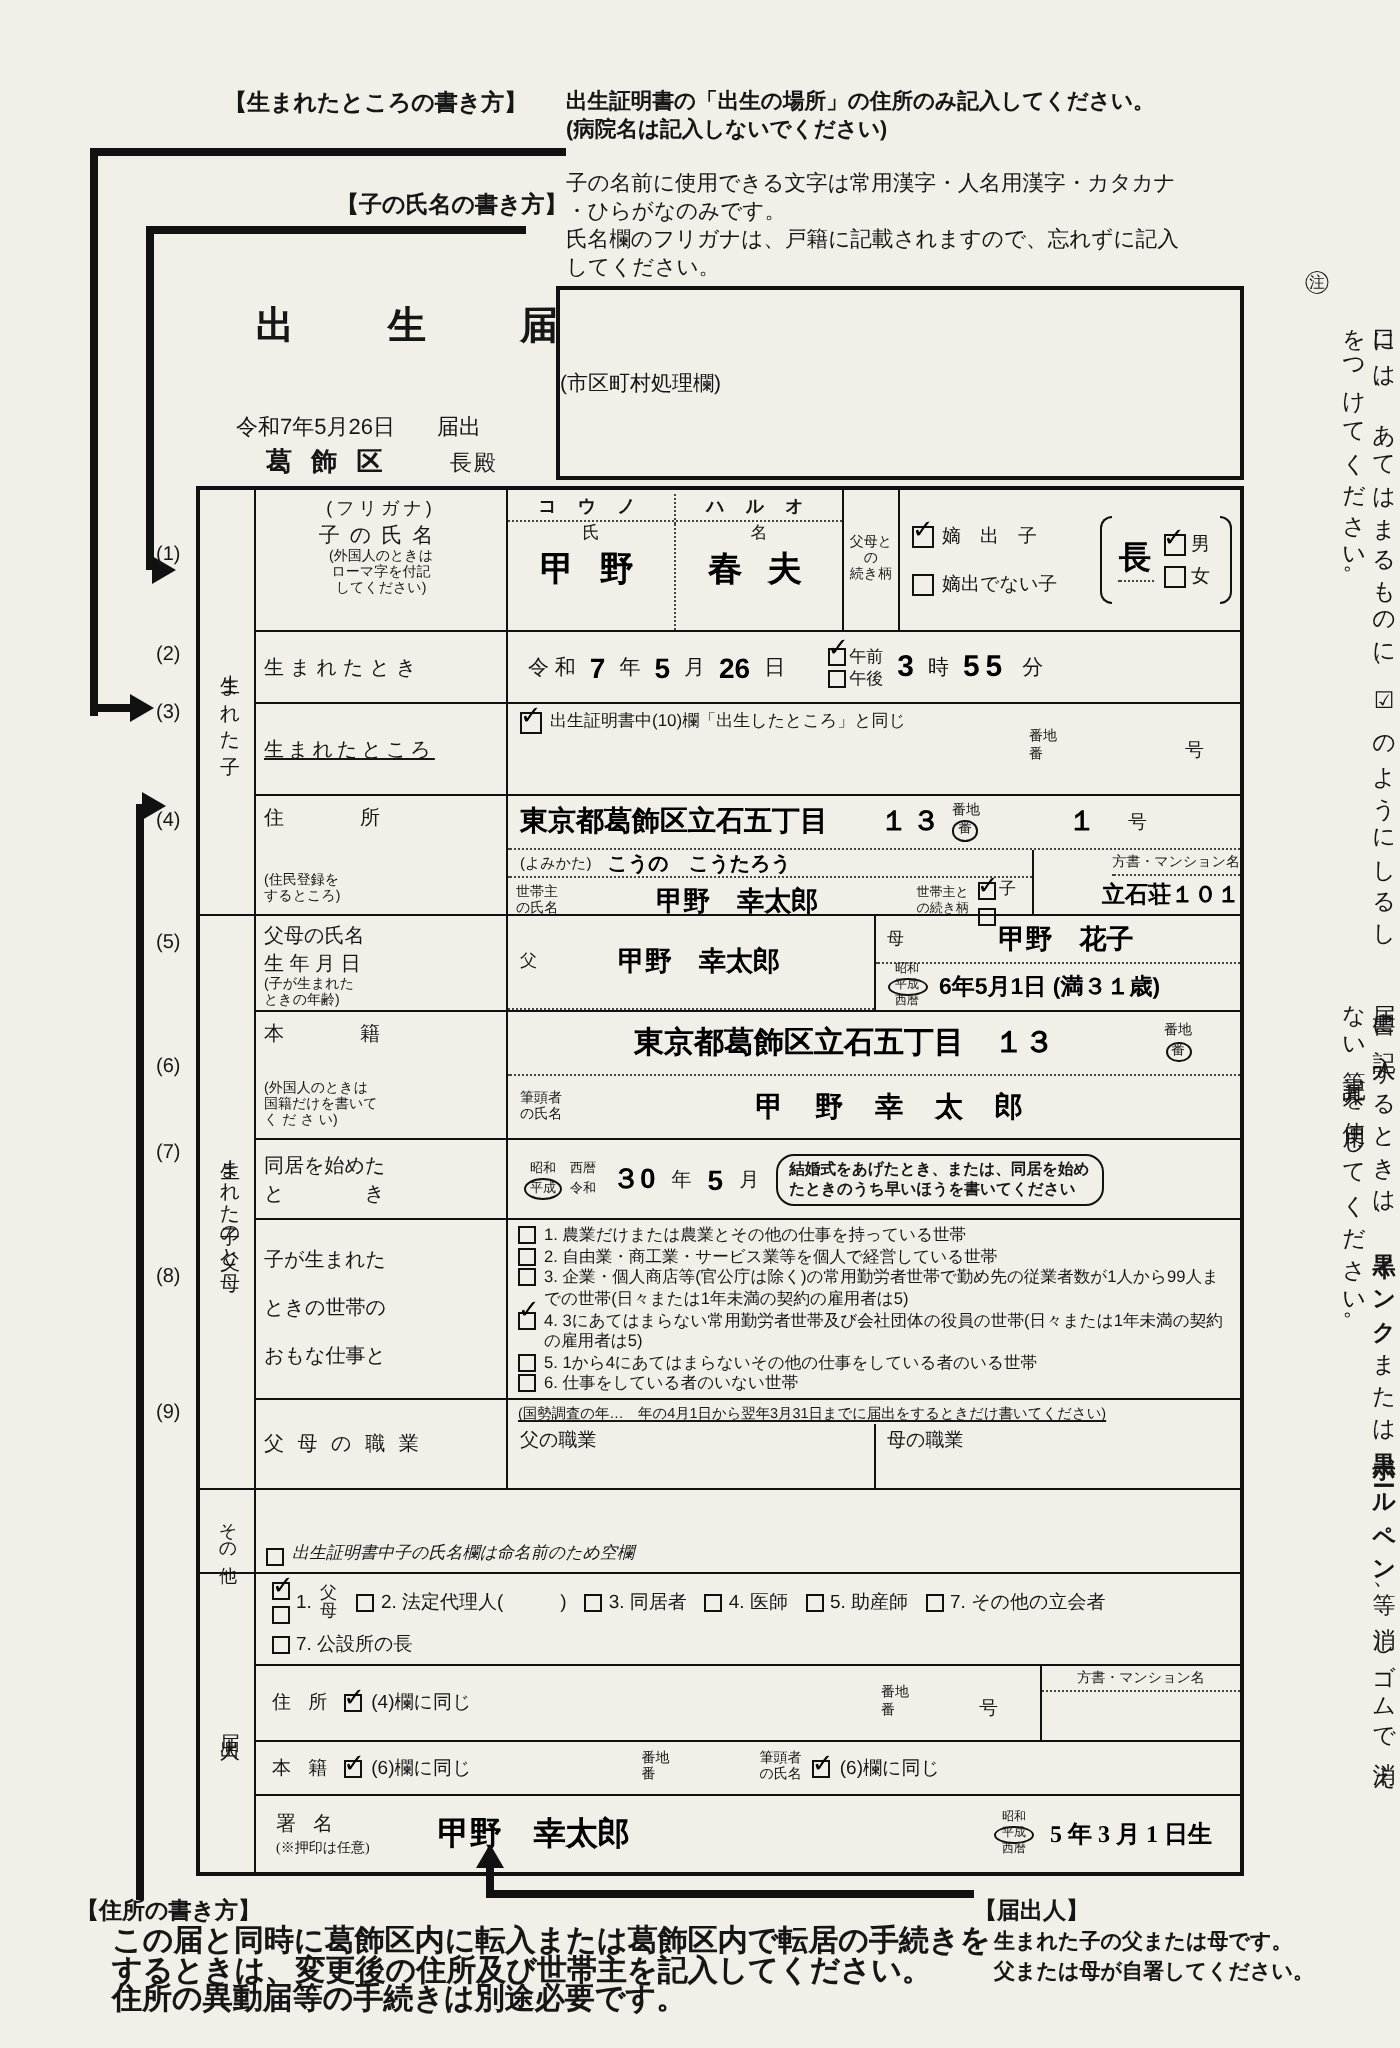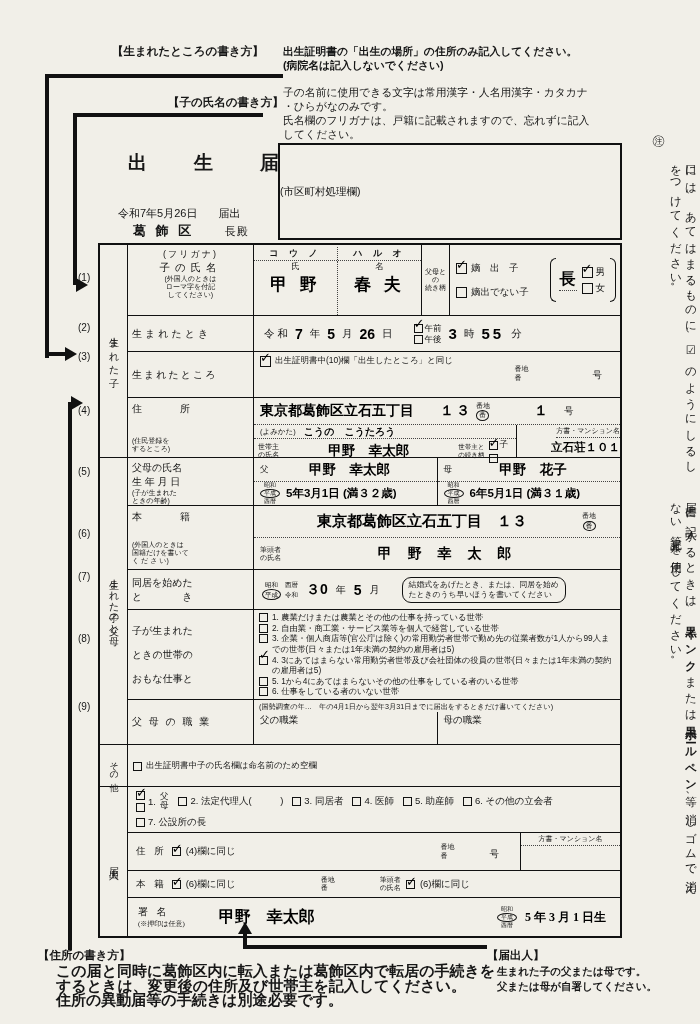--- a/index.html
+++ b/index.html
@@ -211,7 +211,7 @@
     </div>
 
     <div class="row" style="height:46px;">
-      <div class="lcell" style="display:flex;align-items:center;letter-spacing:2px;">
+      <div class="lcell" style="display:flex;align-items:center;letter-spacing:2px;text-decoration:underline;">
           <span>生まれたところ</span>
         </div>
       <div class="ccell" style="display:flex;padding:3px 6px;">

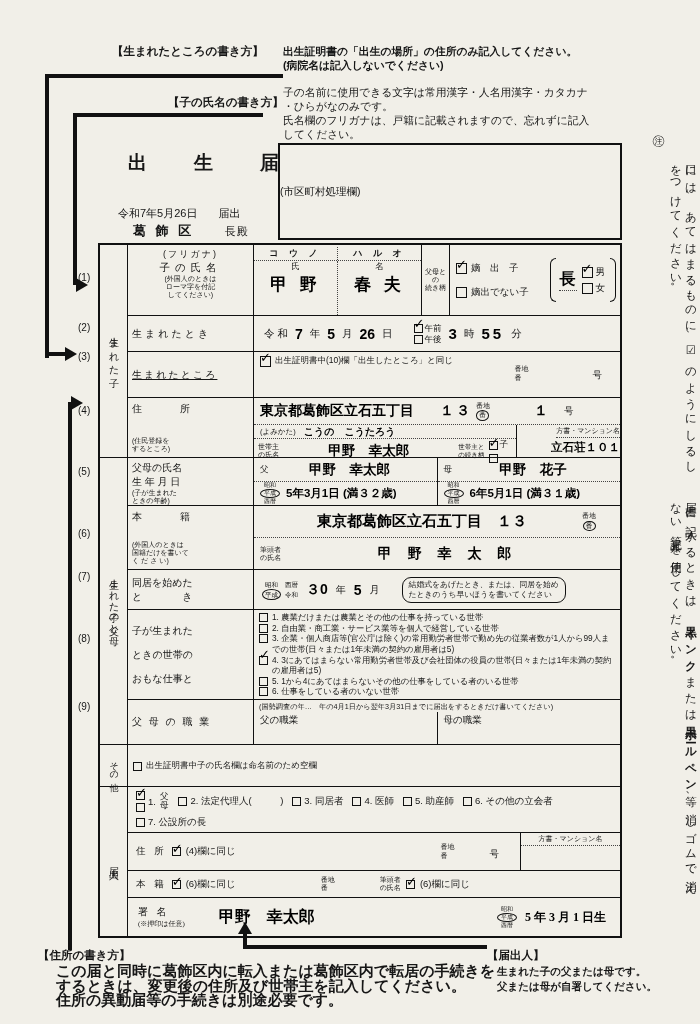--- a/index.html
+++ b/index.html
@@ -289,14 +289,6 @@
             <span class="sm">父</span>
             <span class="hw" style="font-size:13.5px;flex:1;text-align:center;">甲野　幸太郎</span>
           </div>
-          <div style="flex:1;display:flex;align-items:center;gap:6px;padding:0 6px;">
-            <span class="stamp">
-                <span>昭和</span>
-                <span class="sel">平成</span>
-                <span>西暦</span>
-              </span>
-            <span class="hw" style="font-size:11.5px;">5年3月1日 (満３２歳)</span>
-          </div>
         </div>
         <div style="flex:1;display:flex;flex-direction:column;">
           <div class="dot-b" style="flex:1;display:flex;align-items:center;padding:0 6px;">

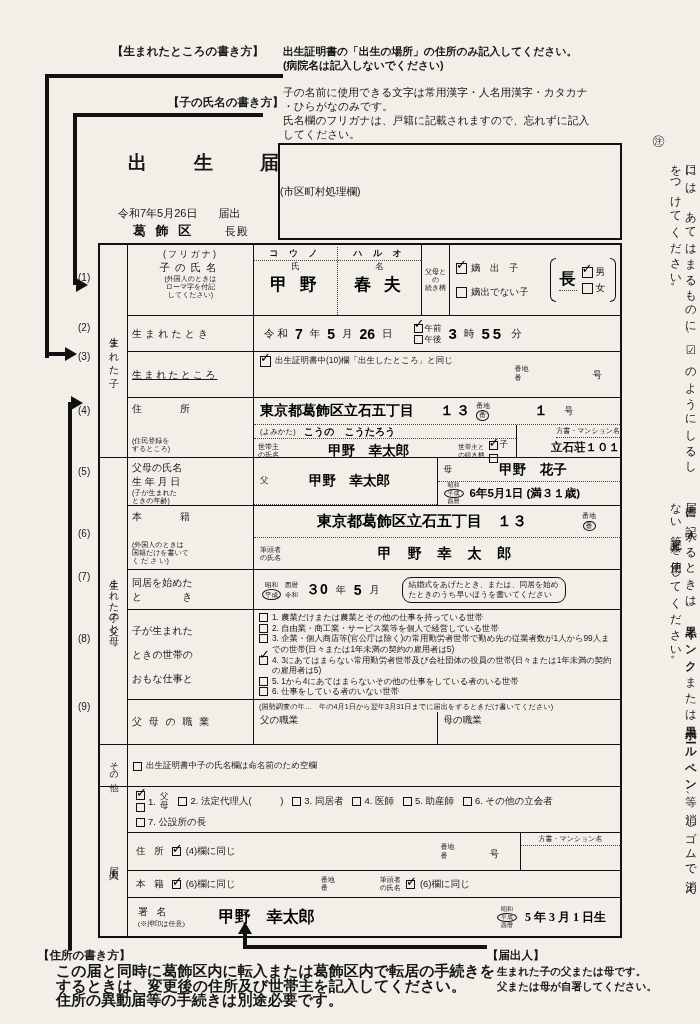--- a/index.html
+++ b/index.html
@@ -344,7 +344,7 @@
           <span style="font-size:10px;">年</span>
         <span class="hw" style="font-size:14px;">5</span>
           <span style="font-size:10px;">月</span>
-        <span class="rnote" style="margin-left:14px;">結婚式をあげたとき、または、同居を始め
+        <span class="rnote" style="font-weight:bold;">結婚式をあげたとき、または、同居を始め
 たときのうち早いほうを書いてください</span>
       </div>
     </div>

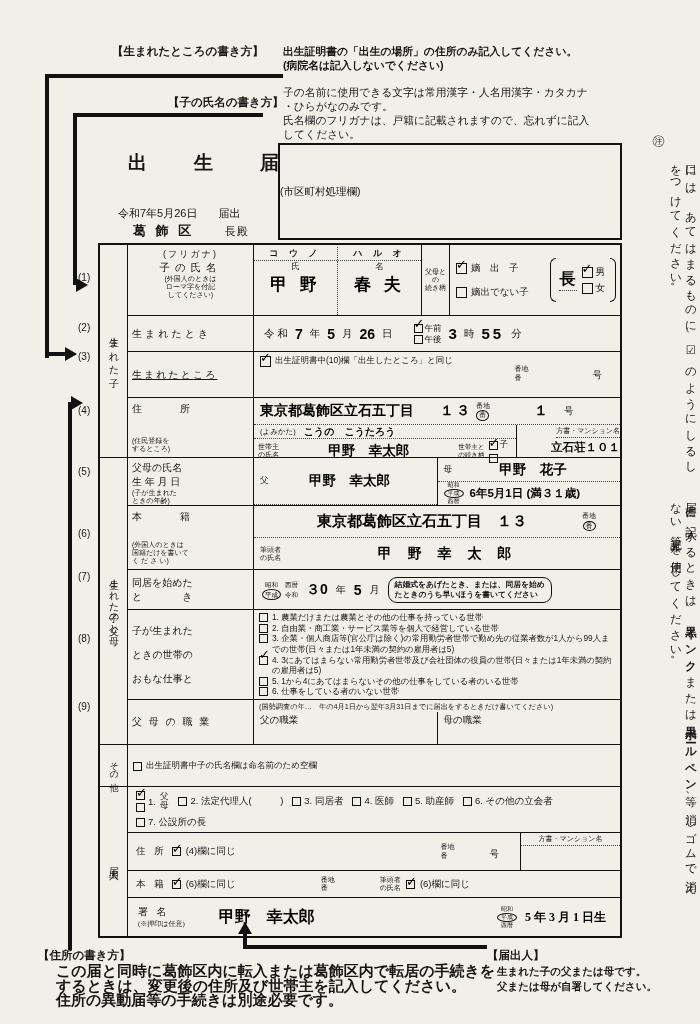--- a/index.html
+++ b/index.html
@@ -386,7 +386,7 @@
           <span>父 母 の 職 業</span>
         </div>
       <div class="ccell" style="display:flex;flex-direction:column;">
-        <div style="font-size:7.2px;padding:2px 5px 0;">(国勢調査の年…　年の4月1日から翌年3月31日までに届出をするときだけ書いてください)</div>
+        <div style="font-size:7.2px;padding:2px 5px 0;text-decoration:underline;">(国勢調査の年…　年の4月1日から翌年3月31日までに届出をするときだけ書いてください)</div>
         <div style="flex:1;display:flex;">
           <div style="flex:1;border-right:1.2px solid #111;padding:2px 6px;font-size:9.5px;box-sizing:border-box;"><span>父の職業</span></div>
           <div style="flex:1;padding:2px 6px;font-size:9.5px;"><span>母の職業</span></div>

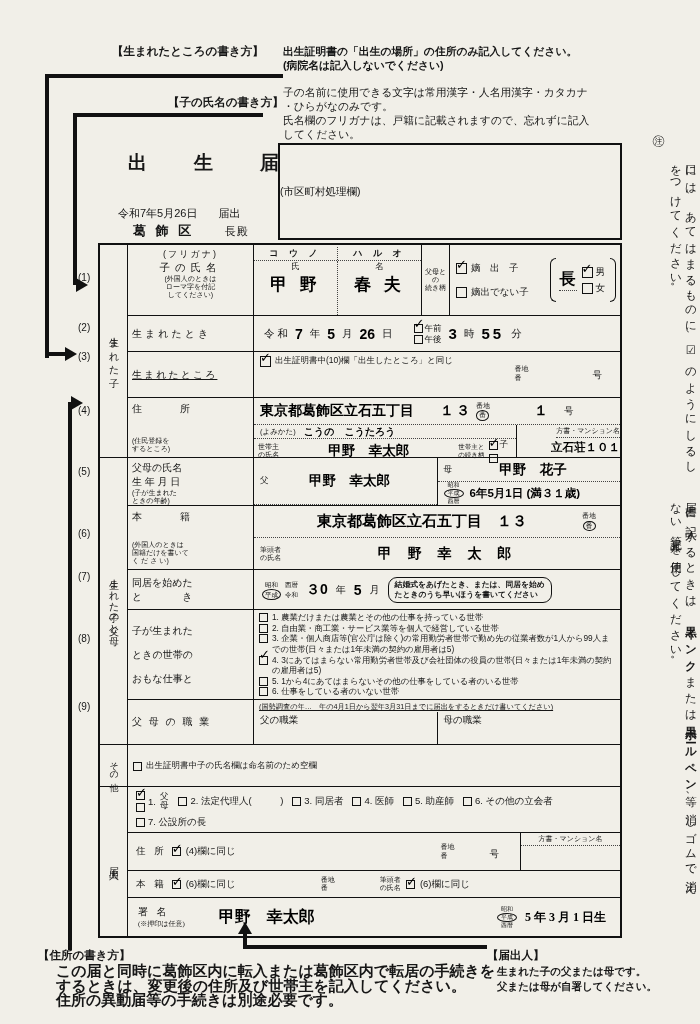--- a/index.html
+++ b/index.html
@@ -395,7 +395,7 @@
     </div>
 
     <div class="row" style="height:42px;">
-      <div class="ccell" style="display:flex;gap:4px;padding:3px 5px;align-items:center;font-size:8.5px;">
+      <div class="ccell" style="display:flex;gap:4px;padding:3px 5px;align-items:flex-end;font-size:8.5px;font-style:italic;">
         <span class="cb" style="width:7px;height:7px;margin-top:1px;"></span>
         <span>出生証明書中子の氏名欄は命名前のため空欄</span>
       </div>

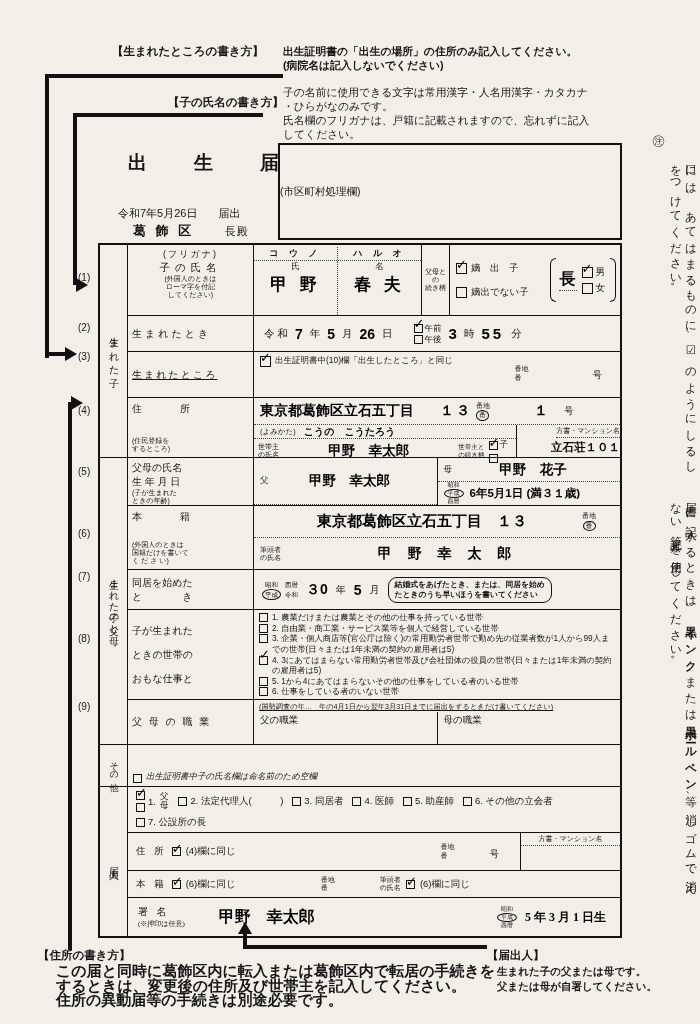--- a/index.html
+++ b/index.html
@@ -431,7 +431,7 @@
             </span>
           <span class="opt" style="margin-right:0;">
               <span class="cb" style="width:7px;height:7px;"></span>
-              <span>6. その他の立会者</span>
+              <span>7. その他の立会者</span>
             </span>
         </div>
         <div style="display:flex;align-items:center;">

